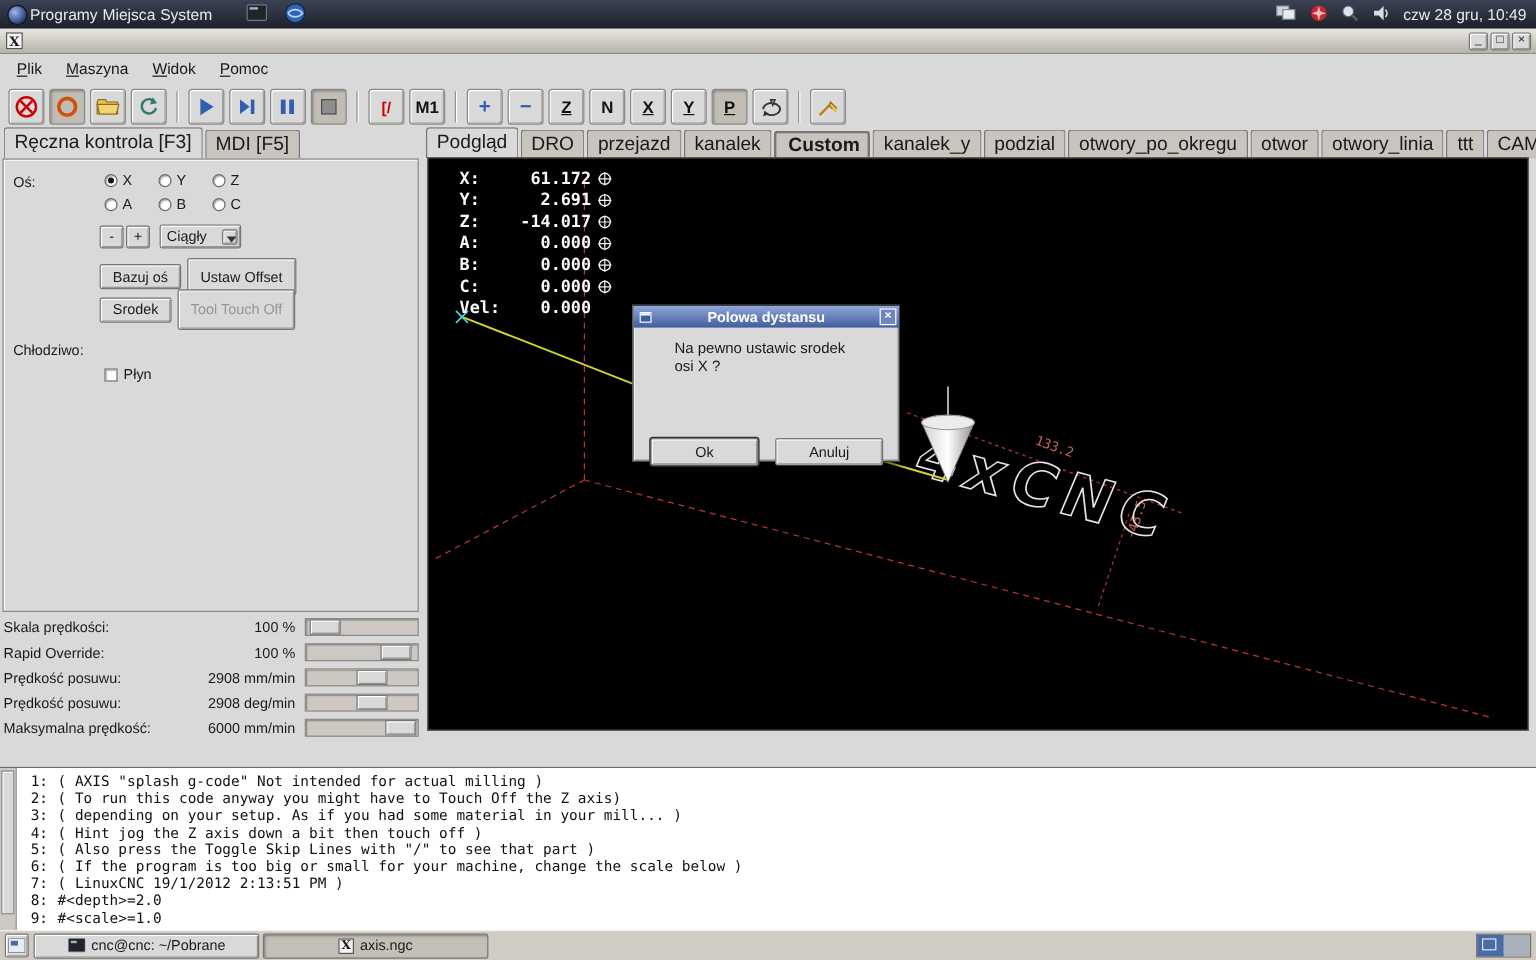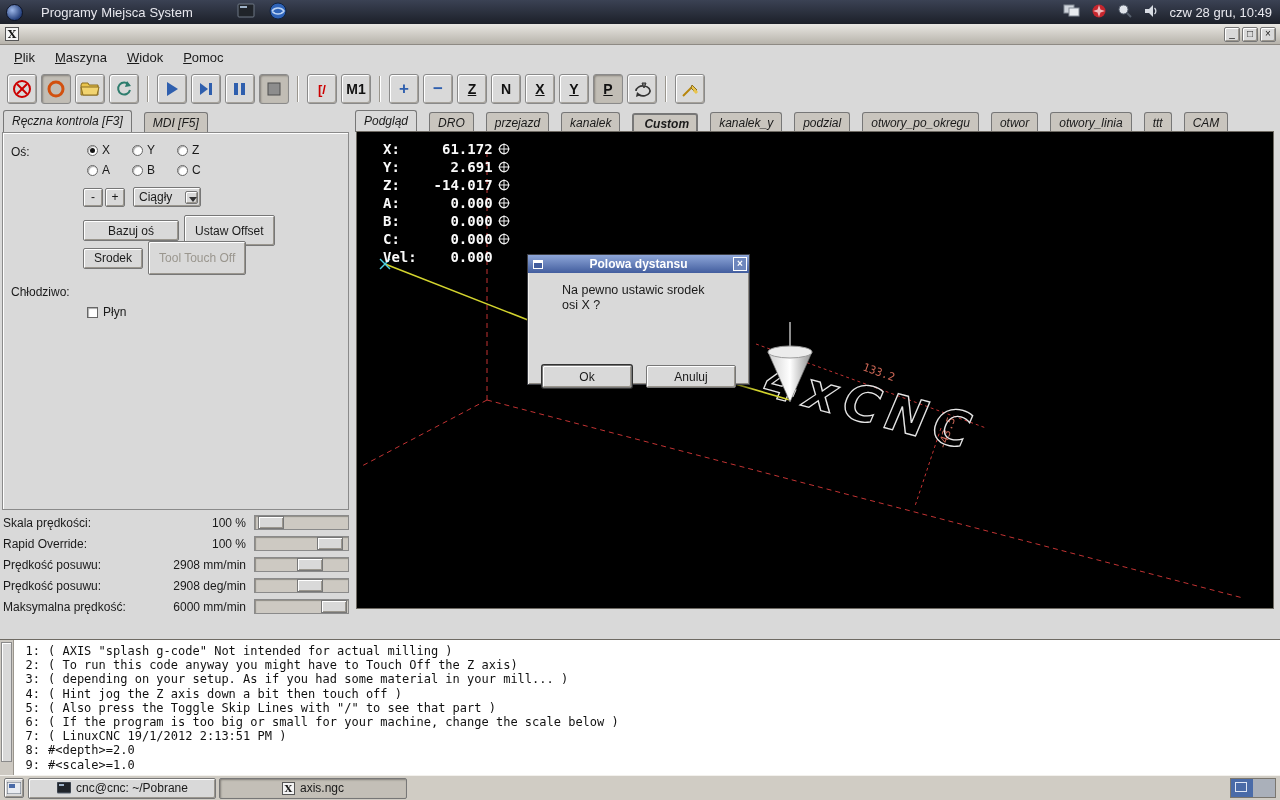--- a/index.html
+++ b/index.html
@@ -11,7 +11,7 @@
 
   
   .top-panel { position:absolute; left:0; top:0; width:1280px; height:24px; background:linear-gradient(180deg,#3b4254,#1c2029); color:#e8e8ee; display:flex; align-items:center; }
-  .tp-left { display:flex; align-items:center; gap:16px; padding-left:6px; }
+  .tp-left { display:flex; align-items:center; gap:0; padding-left:6px; }
   .tp-logo { width:17px; height:17px; border-radius:50%; background:radial-gradient(circle at 35% 35%, #9db7e8, #27427e 70%); border:1px solid #0d1428; display:inline-block; }
   .tp-menu { font-size:13px; padding:2px 2px; }
   .tp-launchers { display:flex; gap:14px; margin-left:26px; align-items:center; }

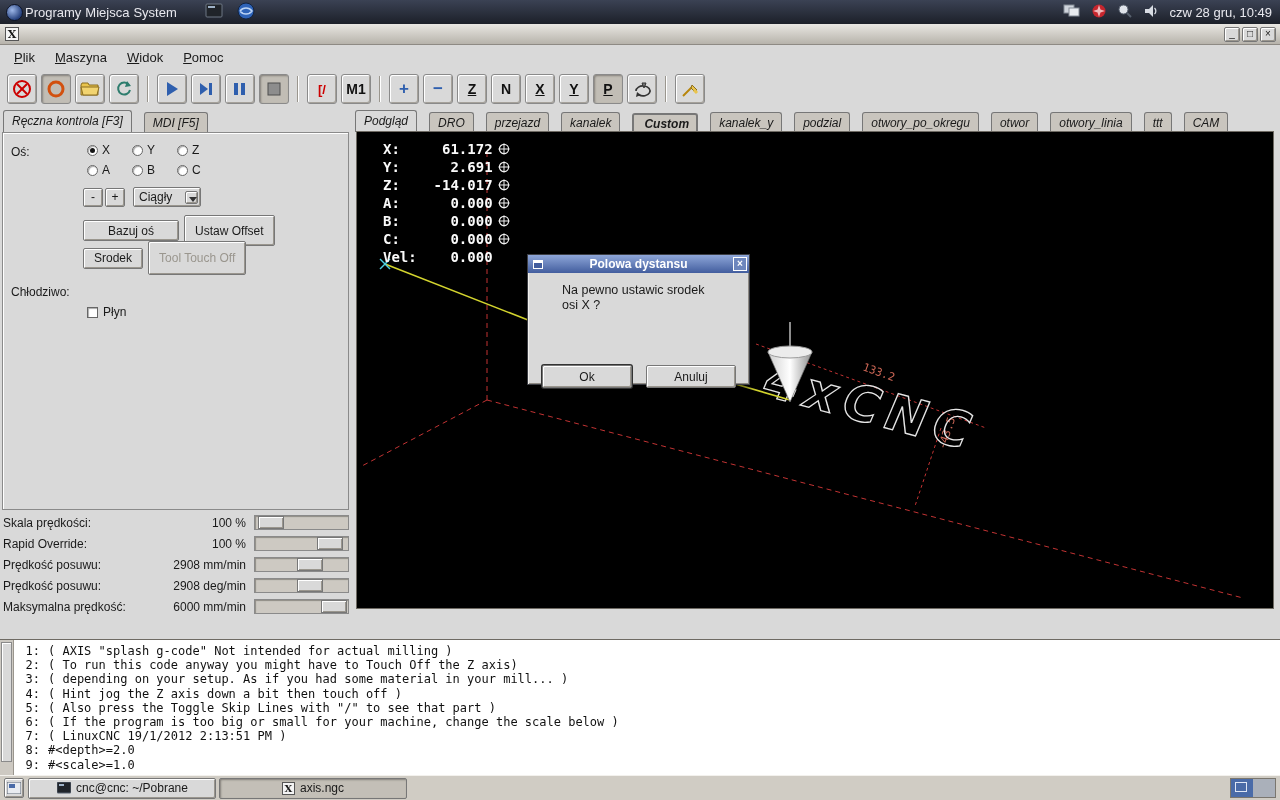--- a/index.html
+++ b/index.html
@@ -44,7 +44,7 @@
   .right-col { position:absolute; left:352px; top:84px; width:928px; height:531px; }
 
   .nb-tabs { display:flex; align-items:flex-end; height:24px; padding-left:3px; }
-  .nb-tab { padding:3px 8px 2px 8px; border:1px solid #777; border-bottom:none; background:#c9c5be; margin-right:12px; border-radius:3px 3px 0 0; font-size:12px; white-space:nowrap;font-style:italic; }
+  .nb-tab { padding:3px 8px 2px 8px; border:1px solid #777; border-bottom:none; background:#c9c5be; margin-right:2px; border-radius:3px 3px 0 0; font-size:16px; white-space:nowrap; }
   .left-tabs .nb-tab:first-child { background:#d9d9d9; padding-bottom:4px; }
   .right-tabs .nb-tab:first-child { background:#d9d9d9; padding-bottom:4px; }
   .right-tabs .nb-tab:nth-child(5) { font-weight:bold; border-width:2px; padding:2px 7px 1px 10px; }

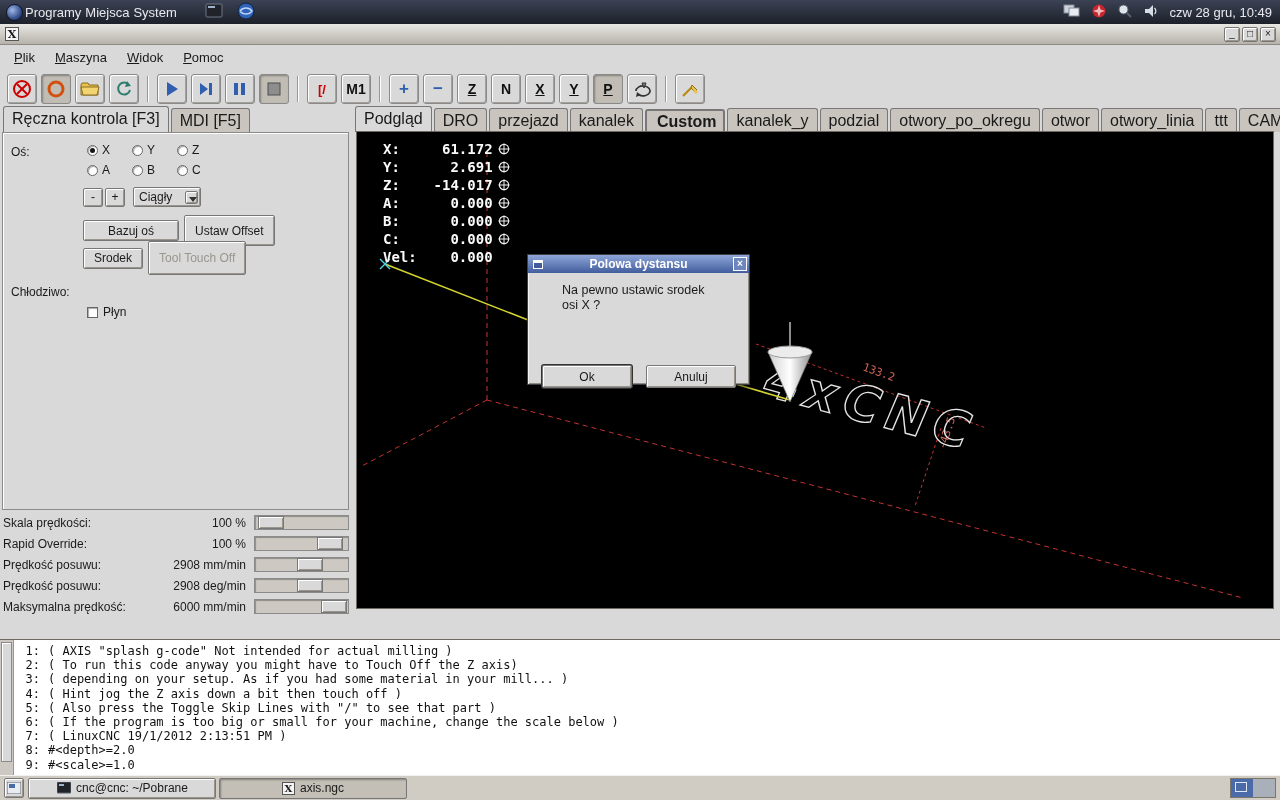--- a/index.html
+++ b/index.html
@@ -318,7 +318,7 @@
         </div>
 
         <div class="row" style="left:80px; top:82px;">
-          <span class="btn" style="height:21px; padding:0 24px;">Bazuj oś</span>
+          <span class="btn" style="height:21px; padding:0 10px;">Bazuj oś</span>
           <span class="btn" style="height:31px; padding:0 10px; margin-left:5px;">Ustaw Offset</span>
         </div>
 

